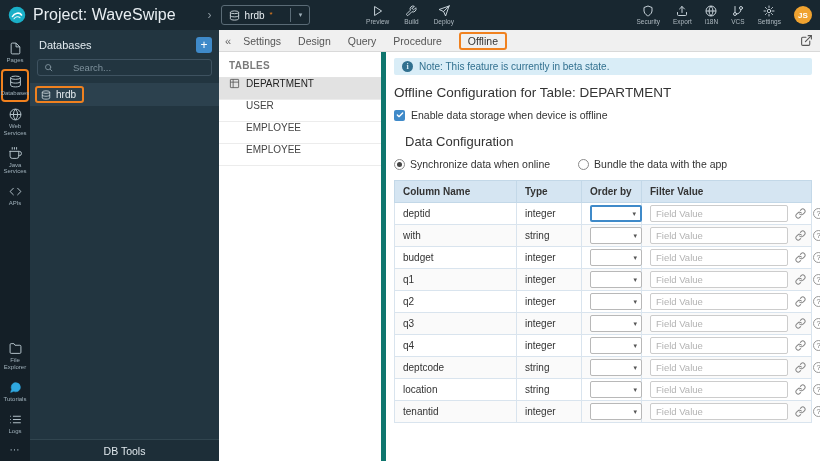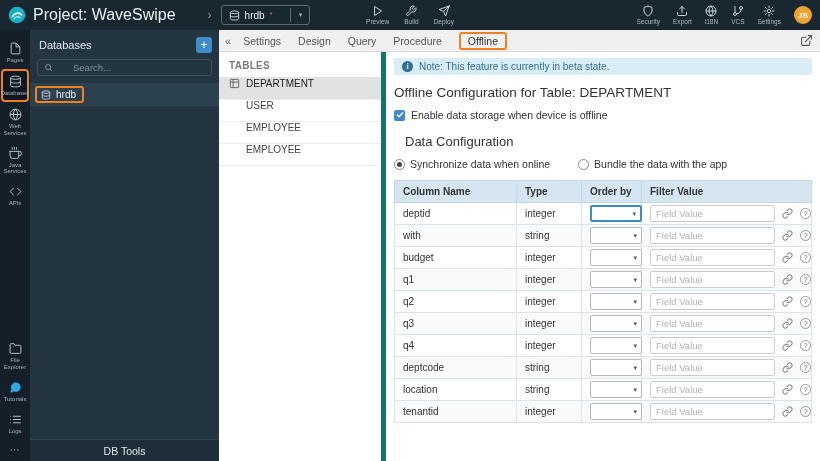--- a/index.html
+++ b/index.html
@@ -88,7 +88,7 @@
   .select.focused { border:2px solid #3f8ac9; }
   .sel-caret { font-size:7px; color:#555; }
   .fv-wrap { display:flex; align-items:center; gap:7px; }
-  .fv-input { width:125px; height:17px; border:1px solid #ccc; border-radius:2px; font-size:9.5px; padding:0 5px; color:#333; outline:none; font-family:"Liberation Sans",sans-serif; }
+  .fv-input { width:138px; height:17px; border:1px solid #ccc; border-radius:2px; font-size:9.5px; padding:0 5px; color:#333; outline:none; font-family:"Liberation Sans",sans-serif; }
   .fv-input::placeholder { color:#b3b3b3; }
   .bind-icon { color:#888; cursor:pointer; display:inline-flex; }
   .help-icon { flex:0 0 11px; width:11px; height:11px; border:1px solid #999; border-radius:50%; font-size:7.5px; color:#777; display:inline-flex; align-items:center; justify-content:center; cursor:pointer; }

